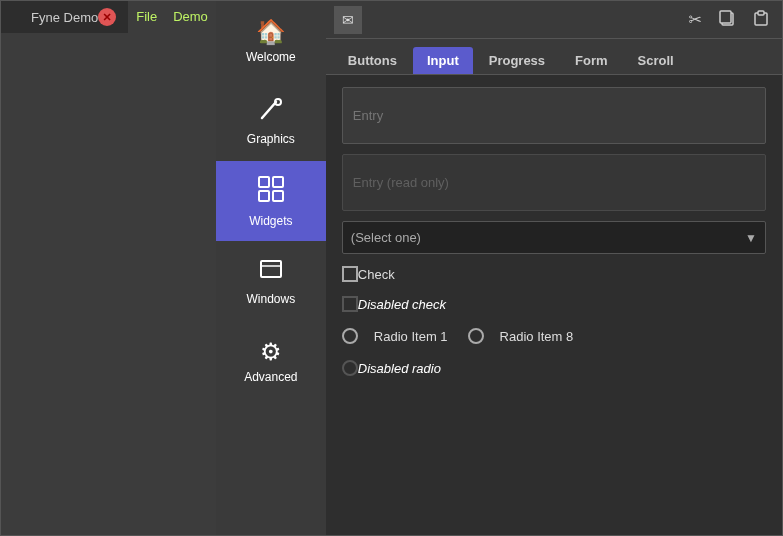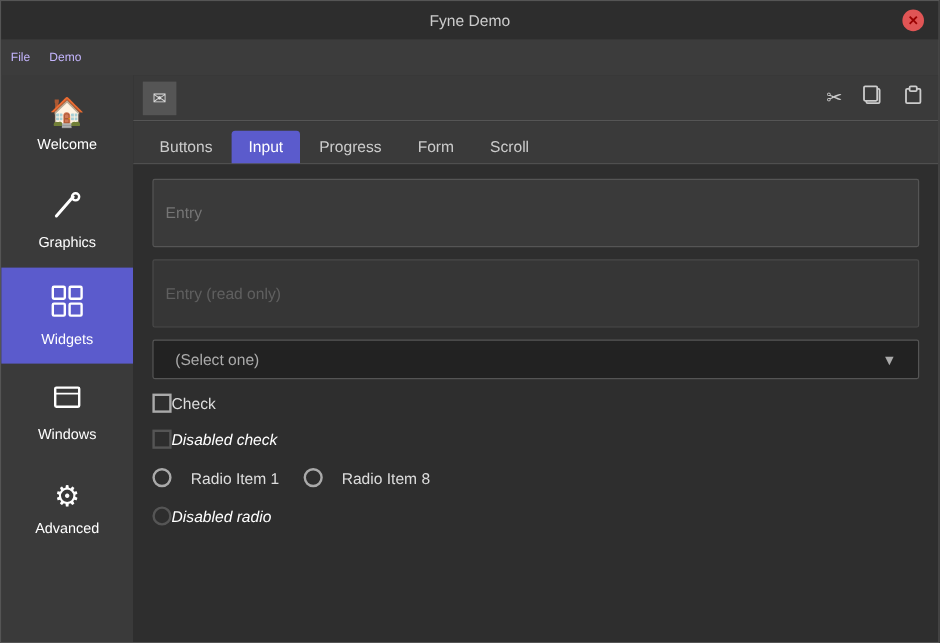--- a/index.html
+++ b/index.html
@@ -19,7 +19,7 @@
       background: #3c3c3c;
       border: 1px solid #555;
       display: flex;
-      flex-direction: column;
+      flex-direction: row;
     }
     .title-bar {
       background: #2d2d2d;

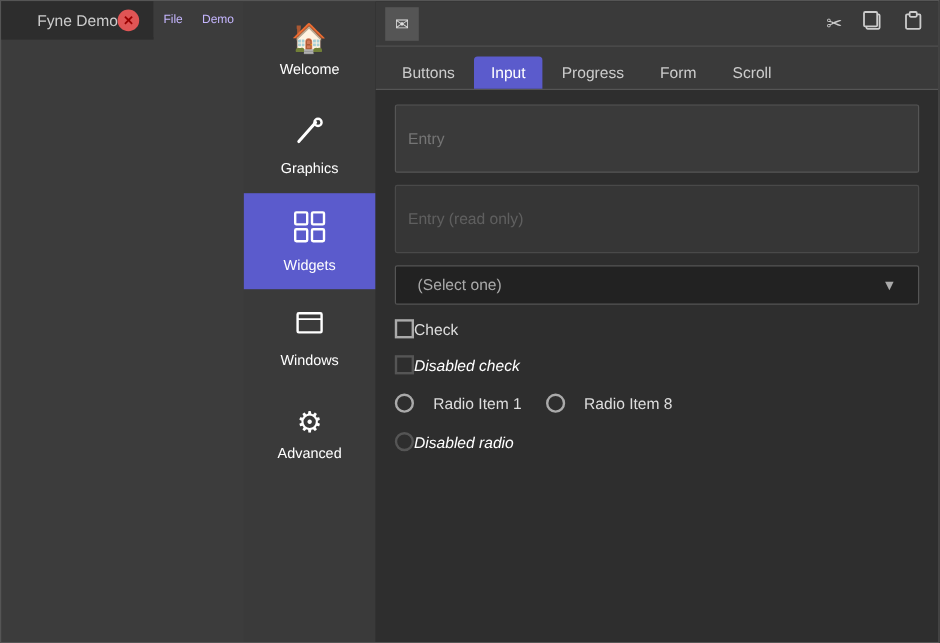--- a/index.html
+++ b/index.html
@@ -61,8 +61,8 @@
       gap: 16px;
     }
     .menu-item {
-      color: #c4b5fd;
-      font-size: 10px;
+      color: #bef264;
+      font-size: 13px;
       cursor: pointer;
     }
     .content-area {

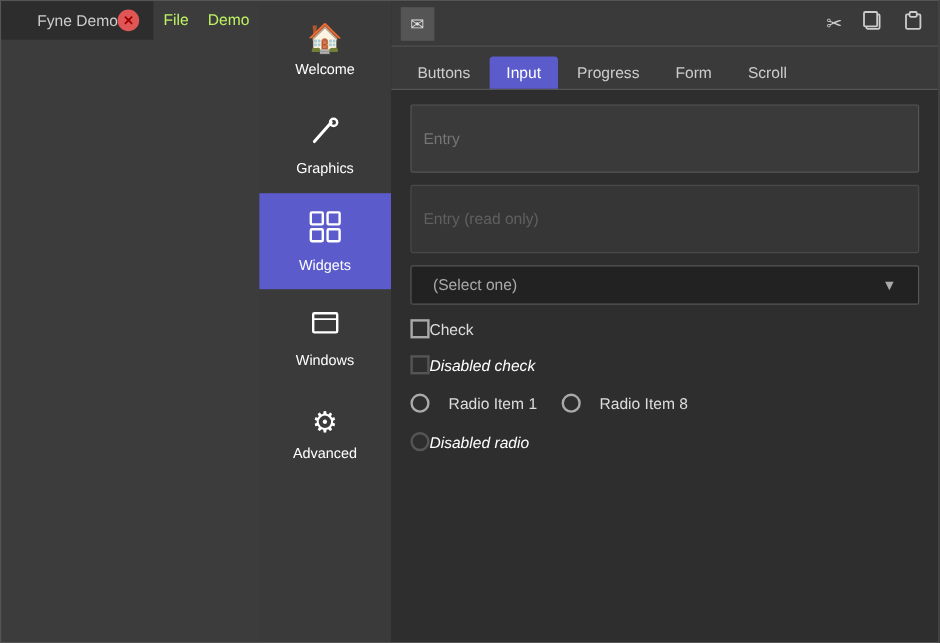--- a/index.html
+++ b/index.html
@@ -175,6 +175,7 @@
       background: transparent;
       border: none;
       outline: none;
+      font-weight: bold;
     }
     .tab.active {
       background: #5b5bcc;

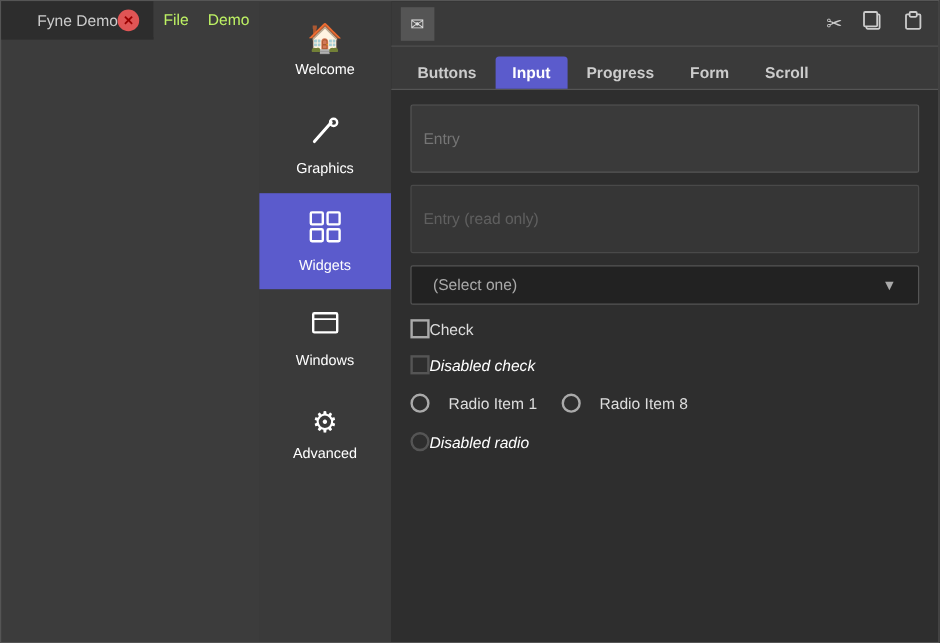--- a/index.html
+++ b/index.html
@@ -208,7 +208,7 @@
       background: #222;
       border: 1px solid #555;
       color: #aaa;
-      padding: 8px 18px;
+      padding: 8px 8px;
       font-size: 13px;
       width: 100%;
       display: flex;

